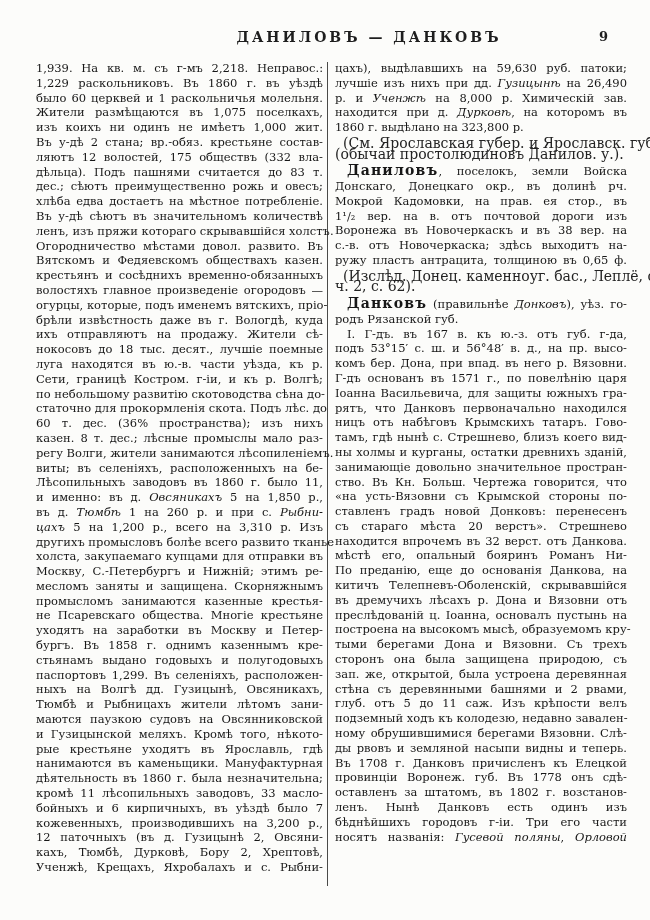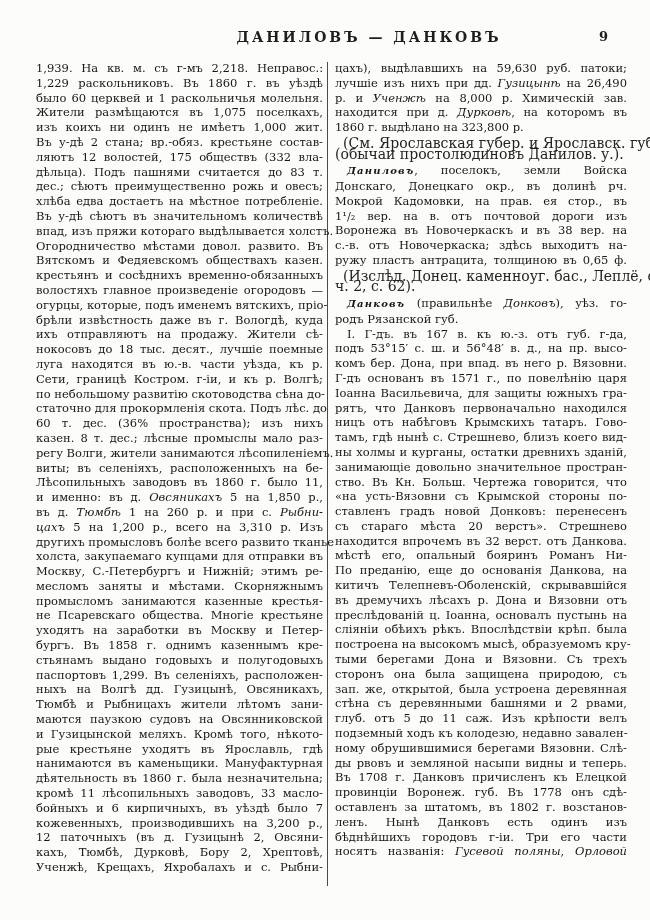--- a/index.html
+++ b/index.html
@@ -45,7 +45,7 @@
   .block.cite .line.first{text-indent:8px;}
   em{font-style:italic;}
   .hw{
-    font-weight:bold;font-size:10px;letter-spacing:1.2px;font-style:italic;
+    font-weight:bold;font-size:14px;letter-spacing:1.2px;
   }
 </style>
 </head>

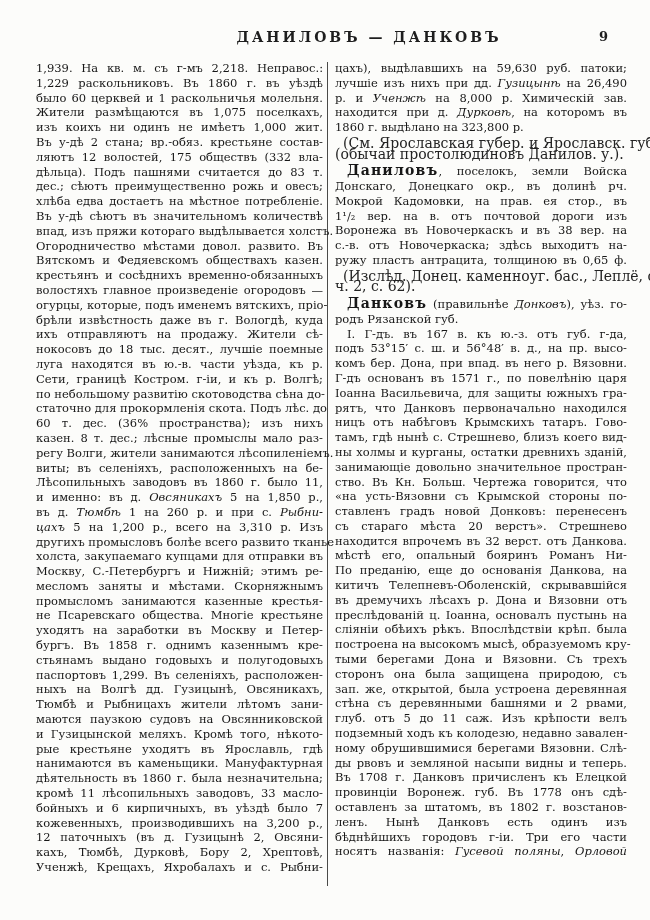--- a/index.html
+++ b/index.html
@@ -68,7 +68,7 @@
         <div class="line">дес.; сѣютъ преимущественно рожь и овесъ;</div>
         <div class="line">хлѣба едва достаетъ на мѣстное потребленіе.</div>
         <div class="line">Въ у-дѣ сѣютъ въ значительномъ количествѣ</div>
-        <div class="line">впад, изъ пряжи котораго выдѣлывается холстъ.</div>
+        <div class="line">ленъ, изъ пряжи котораго скрывавшійся холстъ.</div>
         <div class="line">Огородничество мѣстами довол. развито. Въ</div>
         <div class="line">Вятскомъ и Федяевскомъ обществахъ казен.</div>
         <div class="line">крестьянъ и сосѣднихъ временно-обязанныхъ</div>

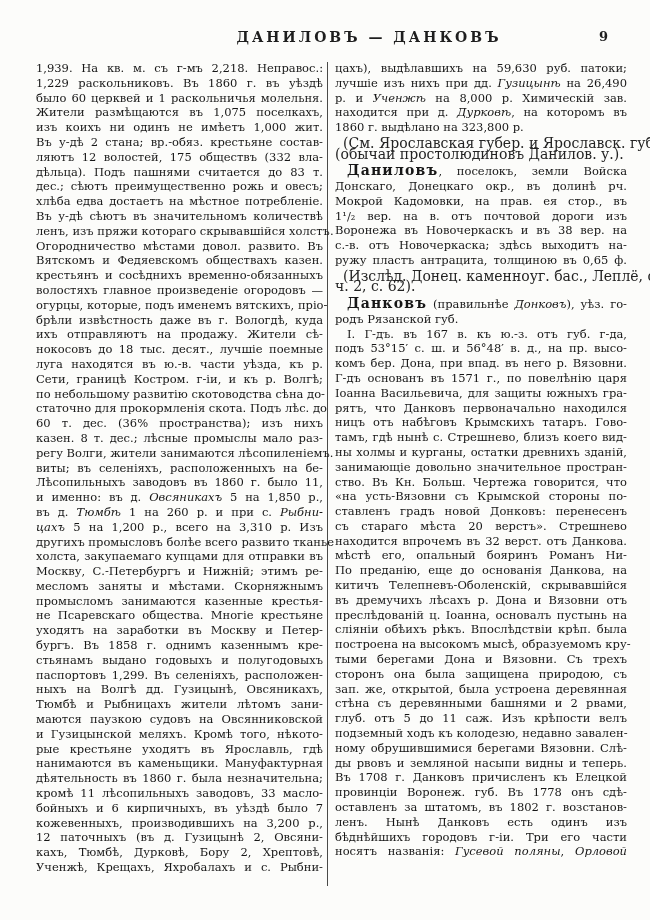--- a/index.html
+++ b/index.html
@@ -92,7 +92,7 @@
         <div class="line">другихъ промысловъ болѣе всего развито тканье</div>
         <div class="line">холста, закупаемаго купцами для отправки въ</div>
         <div class="line">Москву, С.-Петербургъ и Нижній; этимъ ре-</div>
-        <div class="line">месломъ заняты и мѣстами. Скорняжнымъ</div>
+        <div class="line">месломъ заняты и защищена. Скорняжнымъ</div>
         <div class="line">промысломъ занимаются казенные крестья-</div>
         <div class="line">не Псаревскаго общества. Многіе крестьяне</div>
         <div class="line">уходятъ на заработки въ Москву и Петер-</div>

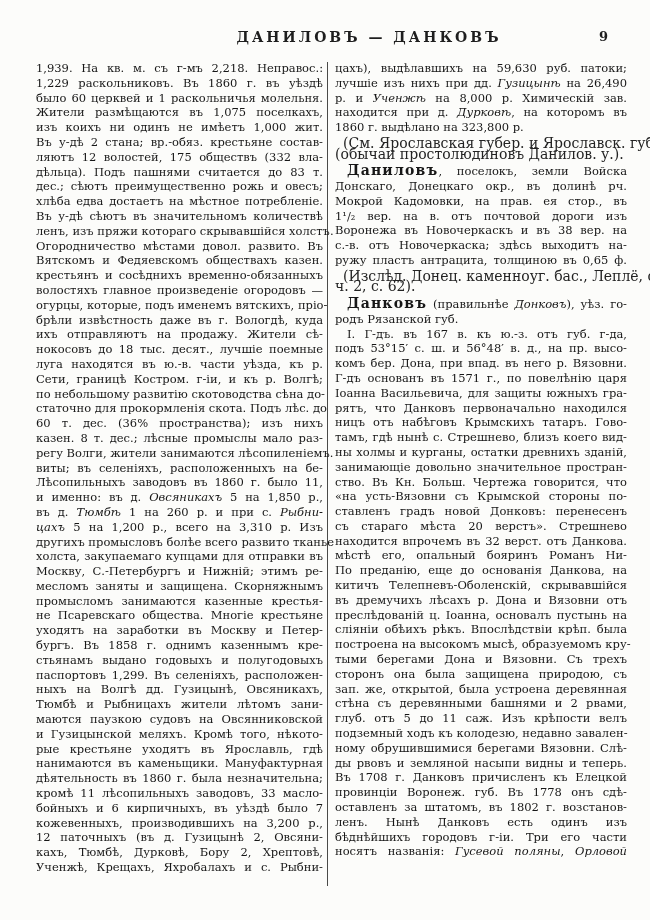--- a/index.html
+++ b/index.html
@@ -164,7 +164,6 @@
         <div class="line">китичъ Телепневъ-Оболенскій, скрывавшійся</div>
         <div class="line">въ дремучихъ лѣсахъ р. Дона и Вязовни отъ</div>
         <div class="line">преслѣдованій ц. Іоанна, основалъ пустынь на</div>
-        <div class="line">сліяніи обѣихъ рѣкъ. Впослѣдствіи крѣп. была</div>
         <div class="line">построена на высокомъ мысѣ, образуемомъ кру-</div>
         <div class="line">тыми берегами Дона и Вязовни. Съ трехъ</div>
         <div class="line">сторонъ она была защищена природою, съ</div>

